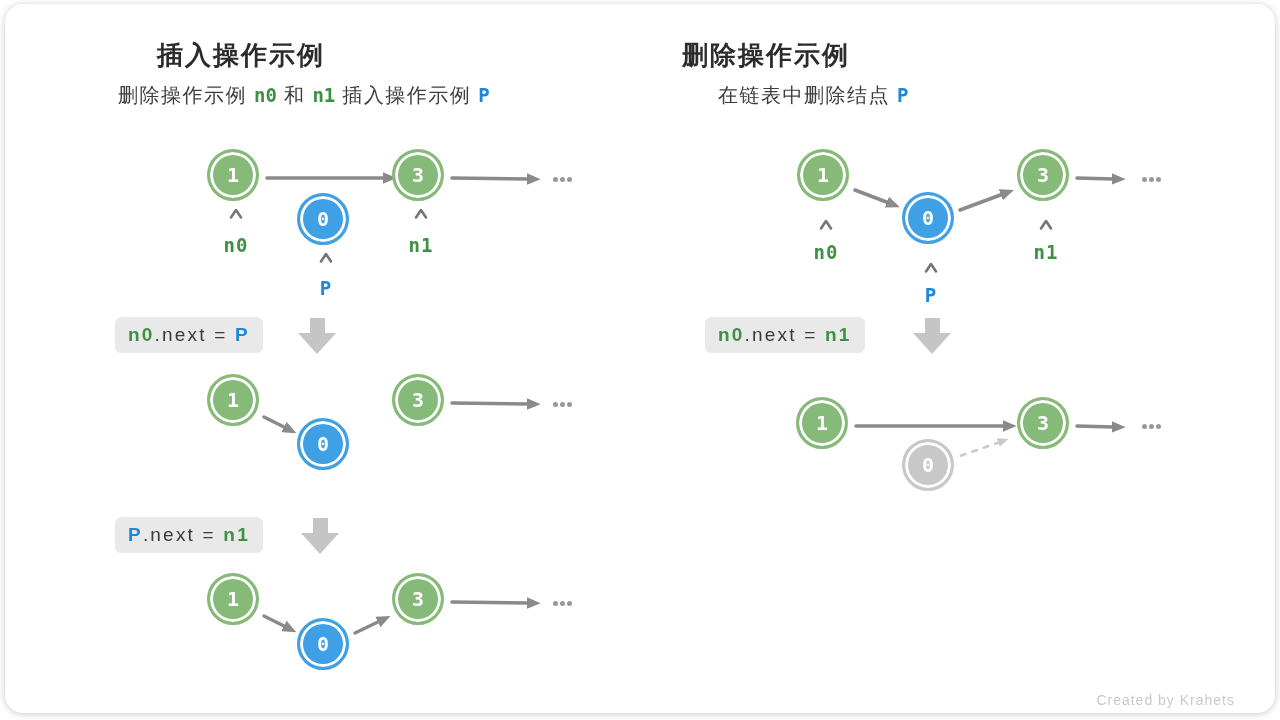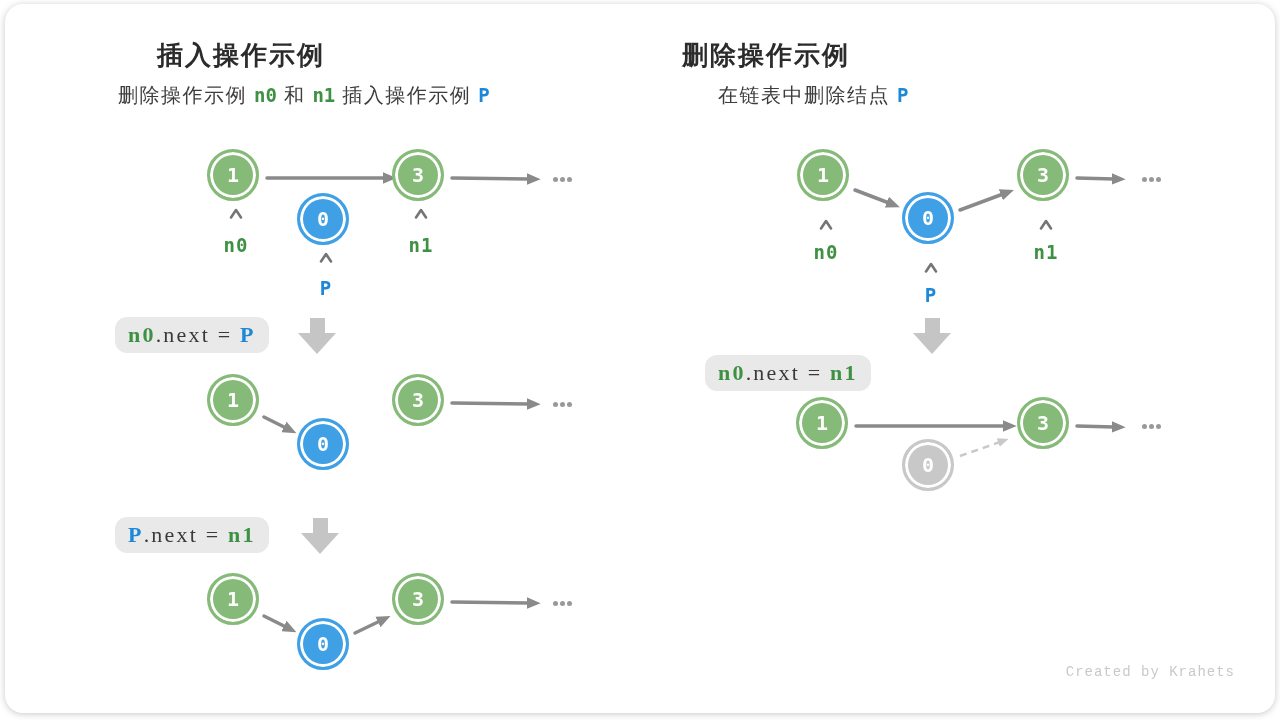--- a/index.html
+++ b/index.html
@@ -37,8 +37,8 @@
 
   
   .code-box { position:absolute; display:inline-block; height:36px; line-height:36px;
-              padding:0 13px; border-radius:12px; background:#e9e9e9; white-space:pre;
-              font-family:Liberation Serif, serif; font-size:22px; color:#3a3a3a;
+              padding:0 13px; border-radius:6px; background:#e9e9e9; white-space:pre;
+              font-family:Liberation Sans, sans-serif; font-size:19px; color:#3a3a3a;
               letter-spacing:2.2px; }
   .code-box .kw { font-weight:700; }
 

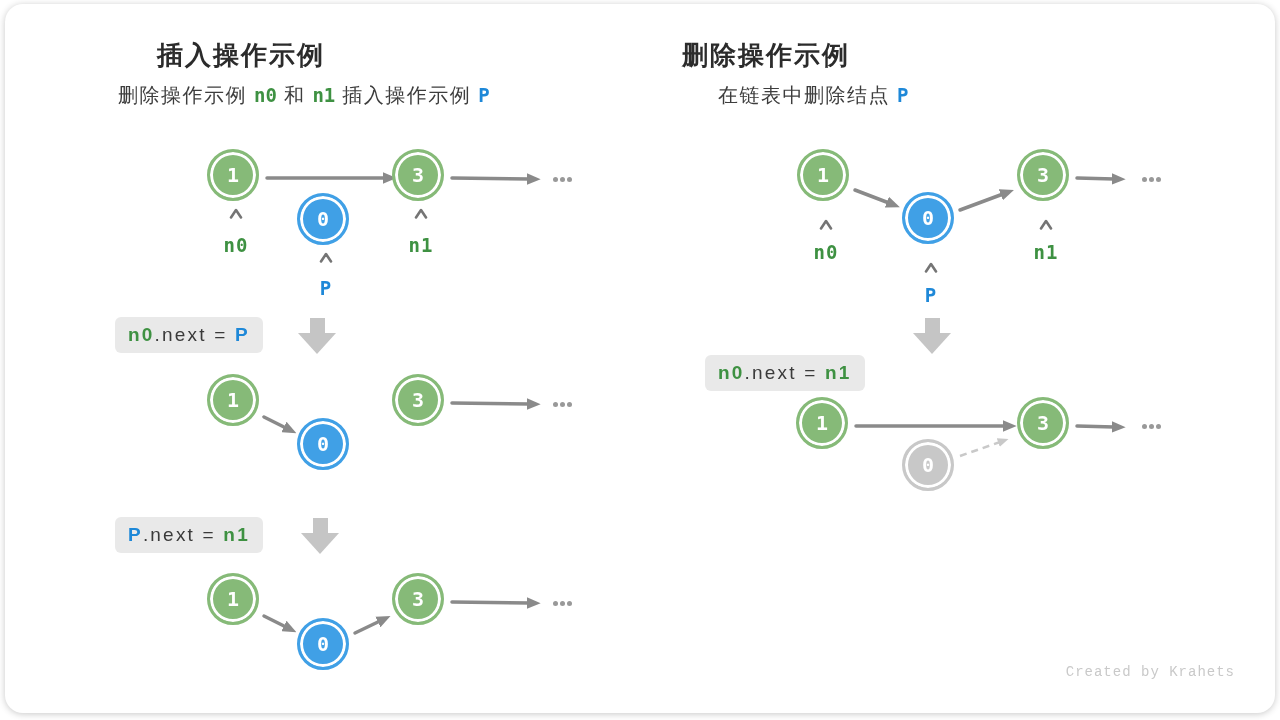--- a/index.html
+++ b/index.html
@@ -175,7 +175,7 @@
     <span class="ref-label blue-text" style="left:931px; top:286px;">P</span>
     <span class="ref-label green-text" style="left:1046px; top:243px;">n1</span>
 
-    <div class="code-box" style="left:705px; top:317px;margin-top:38px;"><span class="kw green-text">n0</span><span>.next = </span><span class="kw green-text">n1</span></div>
+    <div class="code-box" style="left:705px; top:317px;"><span class="kw green-text">n0</span><span>.next = </span><span class="kw green-text">n1</span></div>
     <div class="down-arrow" style="left:913px; top:318px;">
       <div class="stem"></div>
         <div class="head"></div>

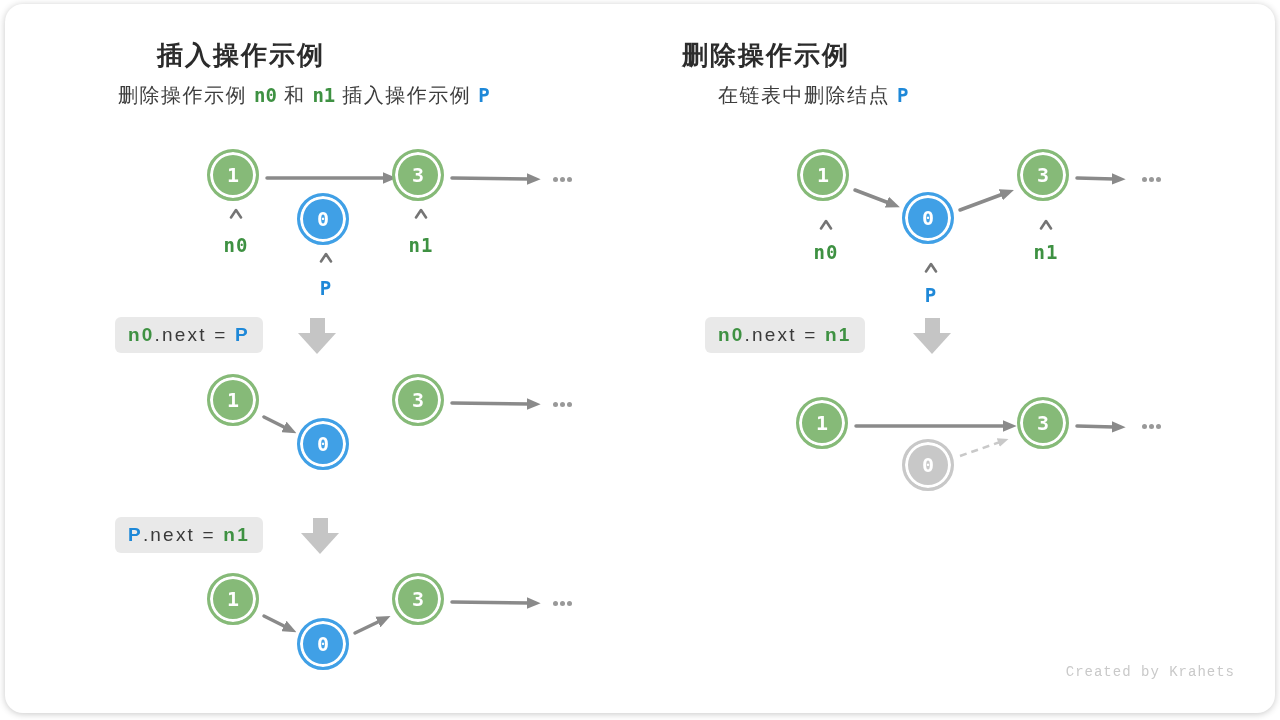--- a/index.html
+++ b/index.html
@@ -54,8 +54,8 @@
 
   .arrows { position:absolute; left:0; top:0; width:1280px; height:720px; pointer-events:none; }
 
-  .credit { position:absolute; right:45px; bottom:40px;
-            font-family:Liberation Mono, monospace; font-size:14px; letter-spacing:1px;
+  .credit { position:absolute; right:45px; bottom:12px;
+            font-family:Liberation Sans, sans-serif; font-size:14px; letter-spacing:1px;
             color:#c9c9c9; }
 </style>
 </head>

